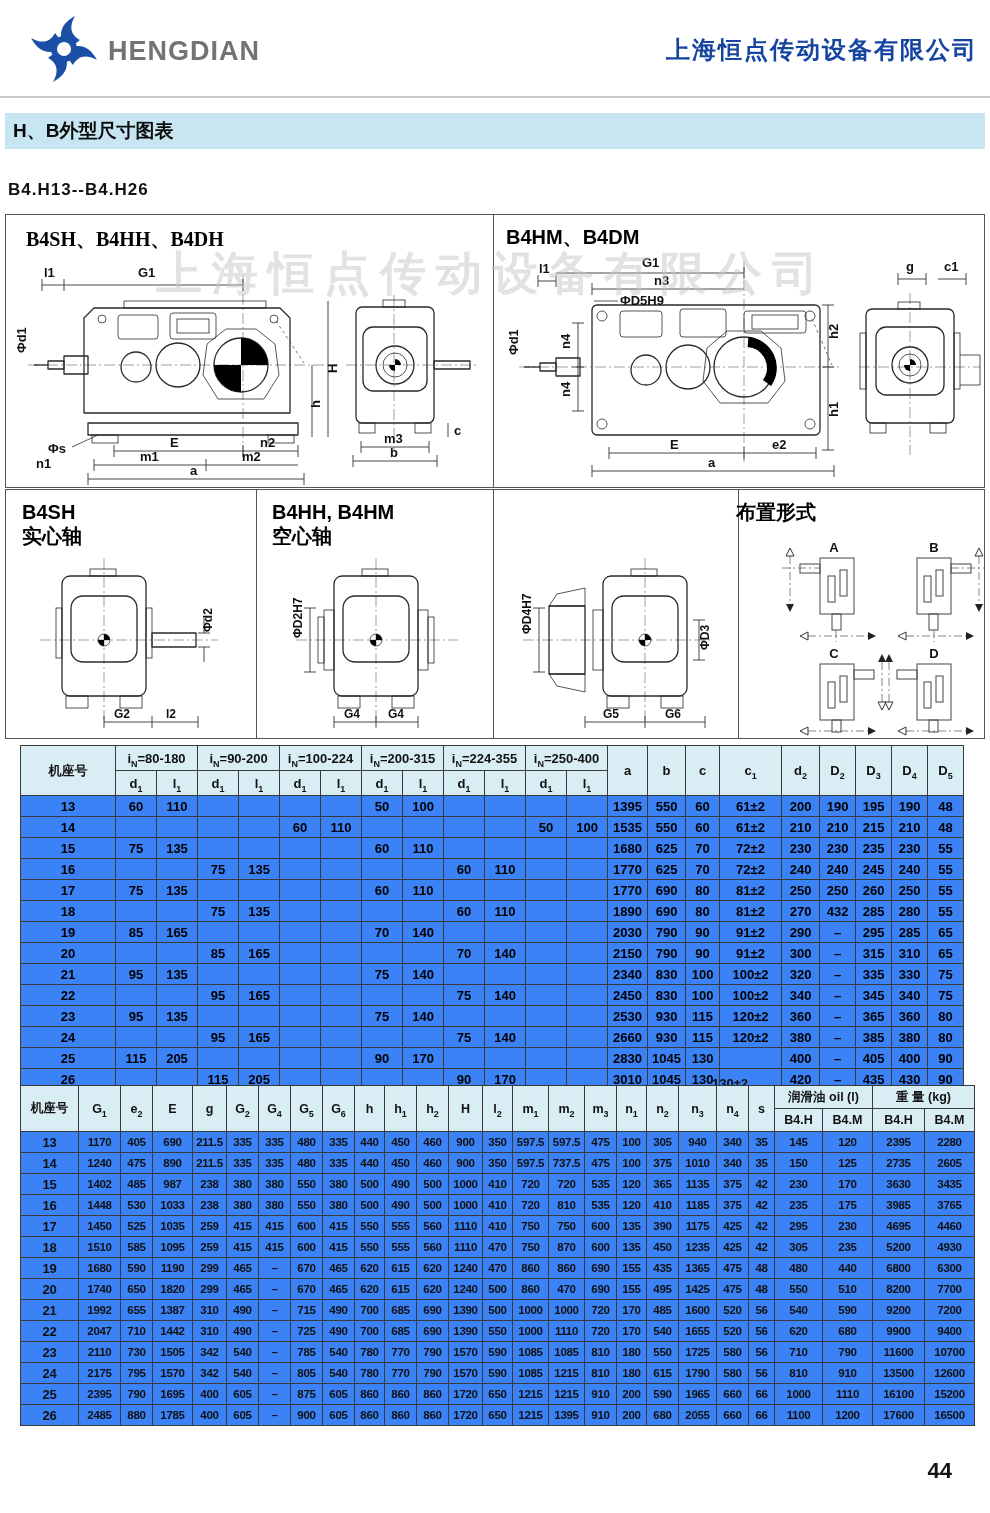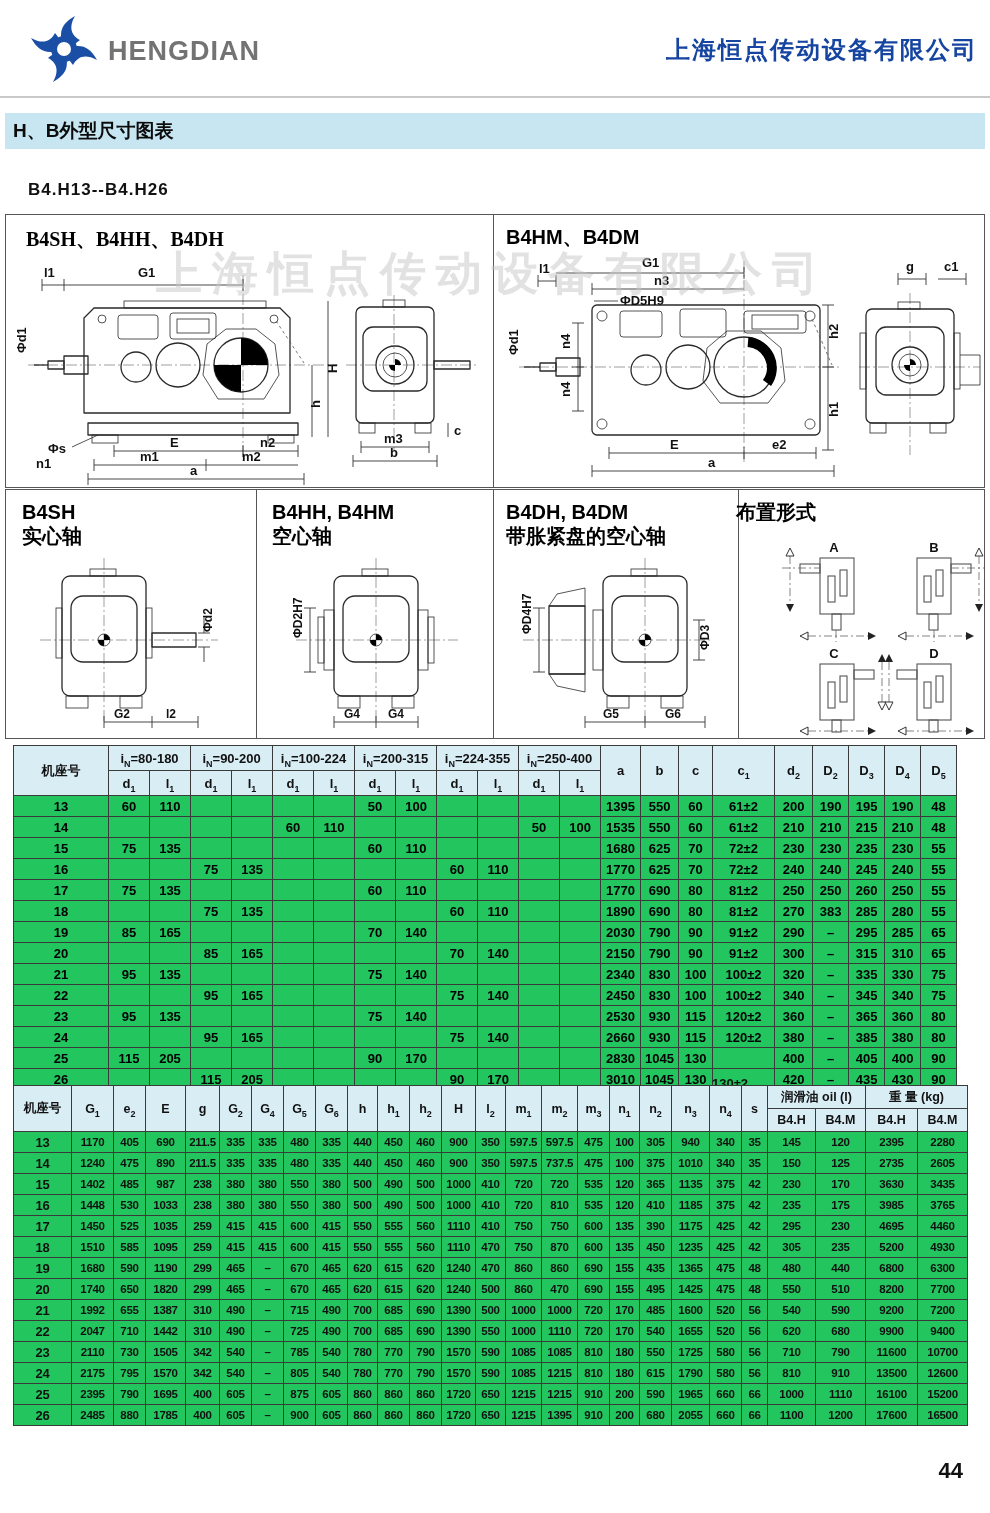--- a/index.html
+++ b/index.html
@@ -12,7 +12,7 @@
   
   .title-bar{left:5px;top:113px;width:980px;height:36px;background:#c7e6f1;}
   .title-bar span{display:inline-block;padding-left:8px;line-height:36px;font-size:19px;font-weight:bold;color:#0c0c0c;}
-  .model-range{left:8px;top:180px;font-size:17px;font-weight:bold;letter-spacing:1px;margin-left:20px;}
+  .model-range{left:8px;top:180px;font-size:17px;font-weight:bold;letter-spacing:1px;}
   
   .dbox{border:1px solid #555;background:#fff;}
   .box1{left:5px;top:214px;width:978px;height:272px;}

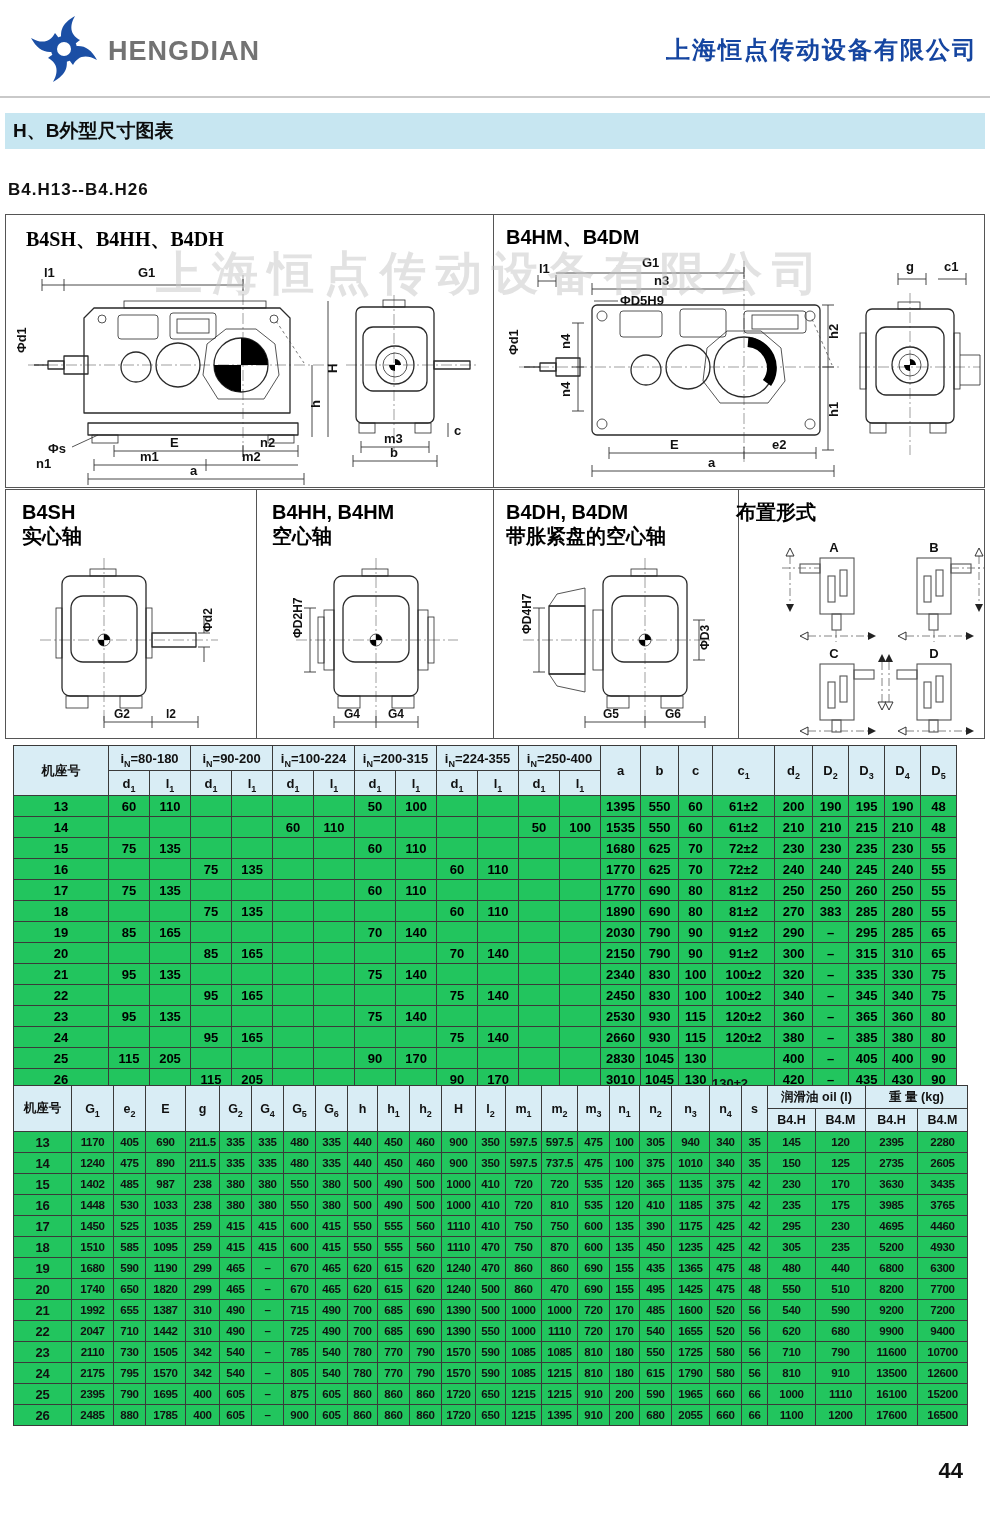--- a/index.html
+++ b/index.html
@@ -315,7 +315,6 @@
     <text class="dls" x="132" y="228">G4</text>
   </svg>
 
-  <div class="panel-title" style="left:500px;top:10px;"><span>B4DH, B4DM</span><br><span>带胀紧盘的空心轴</span></div>
   <svg viewBox="0 0 245 248" width="245" height="248" style="left:487px;top:0;">
     <line class="cl" x1="152" y1="68" x2="152" y2="232"></line>
     <line class="cl" x1="30" y1="150" x2="218" y2="150"></line>

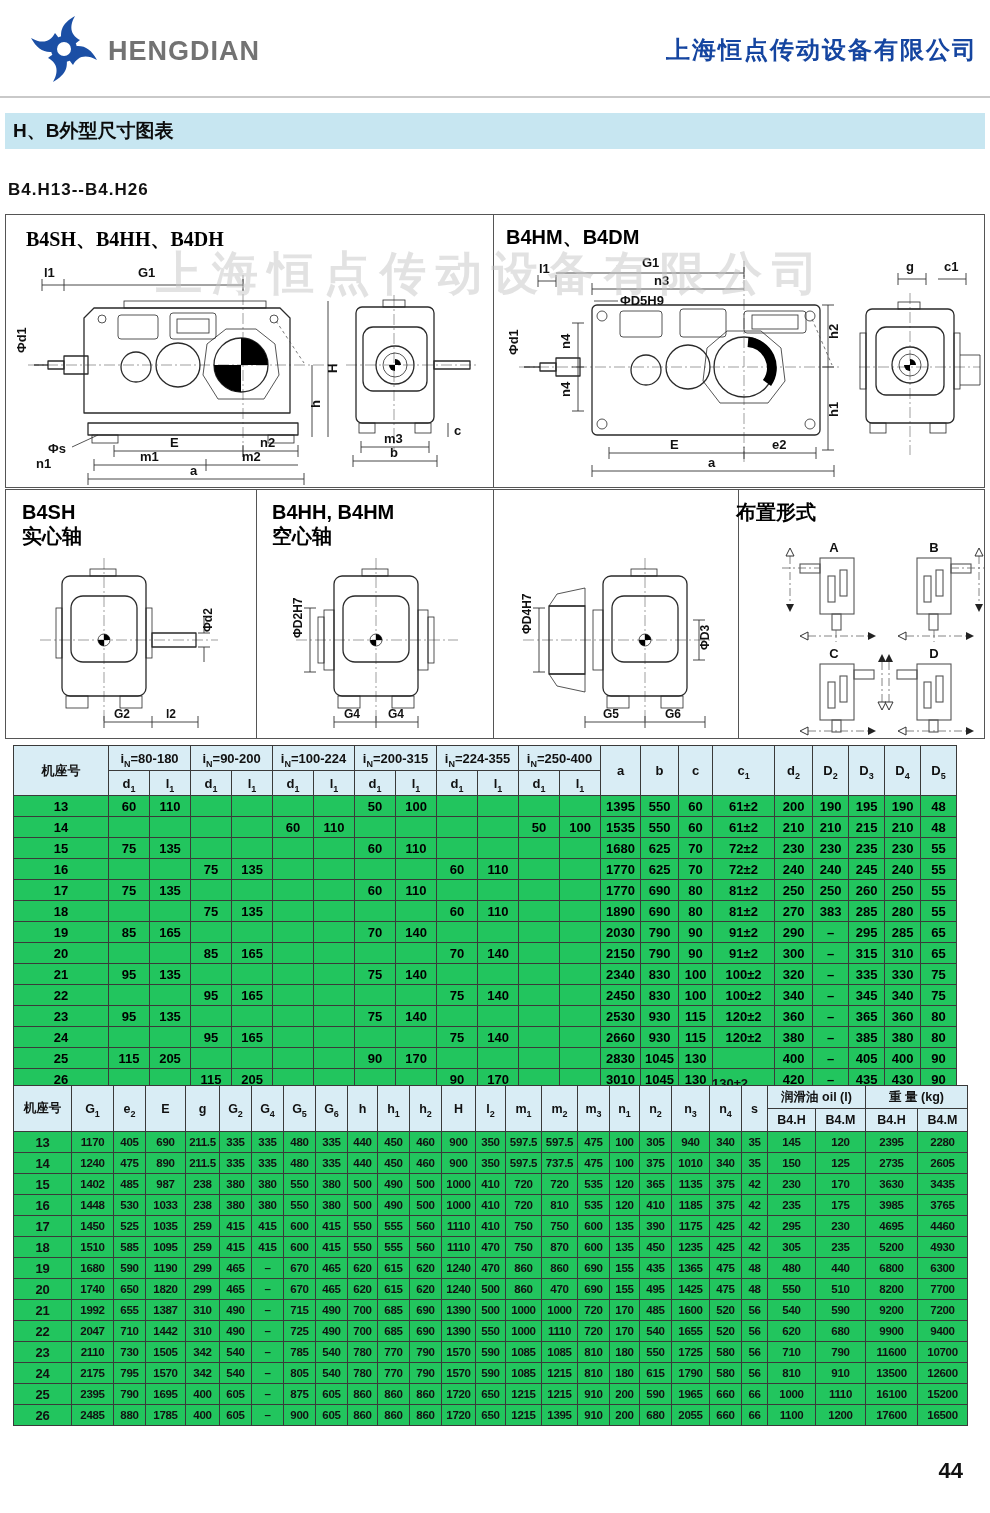--- a/index.html
+++ b/index.html
@@ -37,7 +37,7 @@
   .minicl{fill:none;stroke:#666;stroke-width:.8;stroke-dasharray:8 3 2 3;}
   
   table{border-collapse:collapse;table-layout:fixed;}
-  .dims-table{position:absolute;left:13px;width:940px;background:#22c55e;}
+  .dims-table{position:absolute;left:20px;width:940px;background:#3b82f6;}
   .t1{top:745px;}
   .t2{top:1085px;}
   .dims-table th,.dims-table td{border:1px solid #3a3a3a;text-align:center;vertical-align:middle;padding:0;overflow:hidden;white-space:nowrap;}

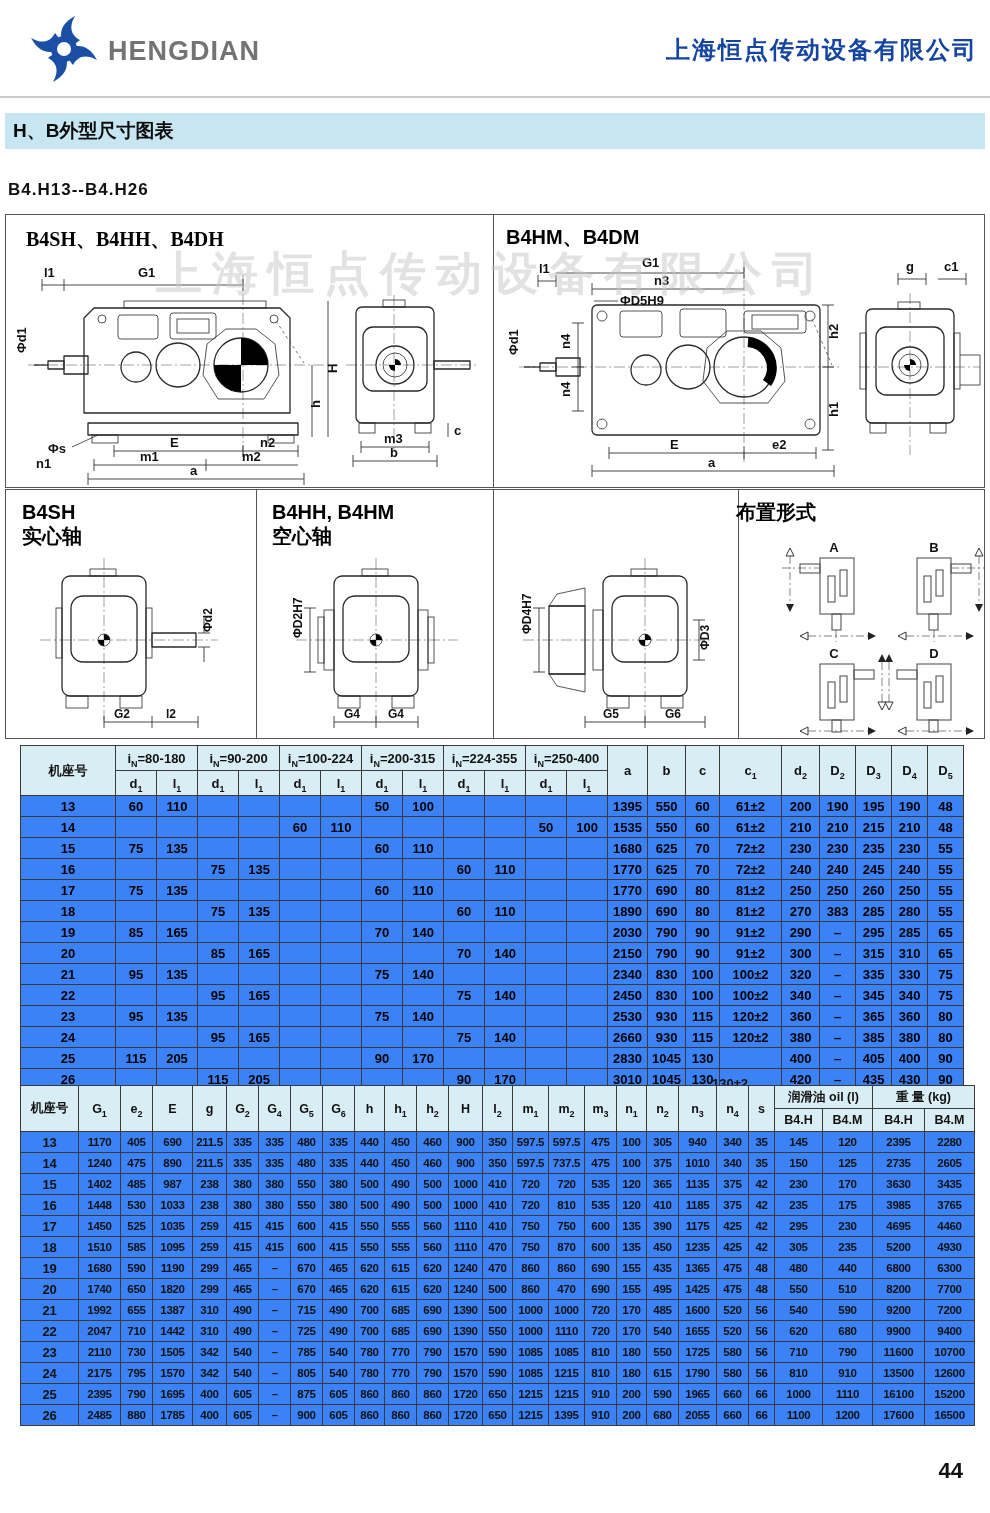--- a/index.html
+++ b/index.html
@@ -607,7 +607,7 @@
         <td>80</td>
         <td>81±2</td>
         <td>270</td>
-        <td>383</td>
+        <td>432</td>
         <td>285</td>
         <td>280</td>
         <td>55</td>

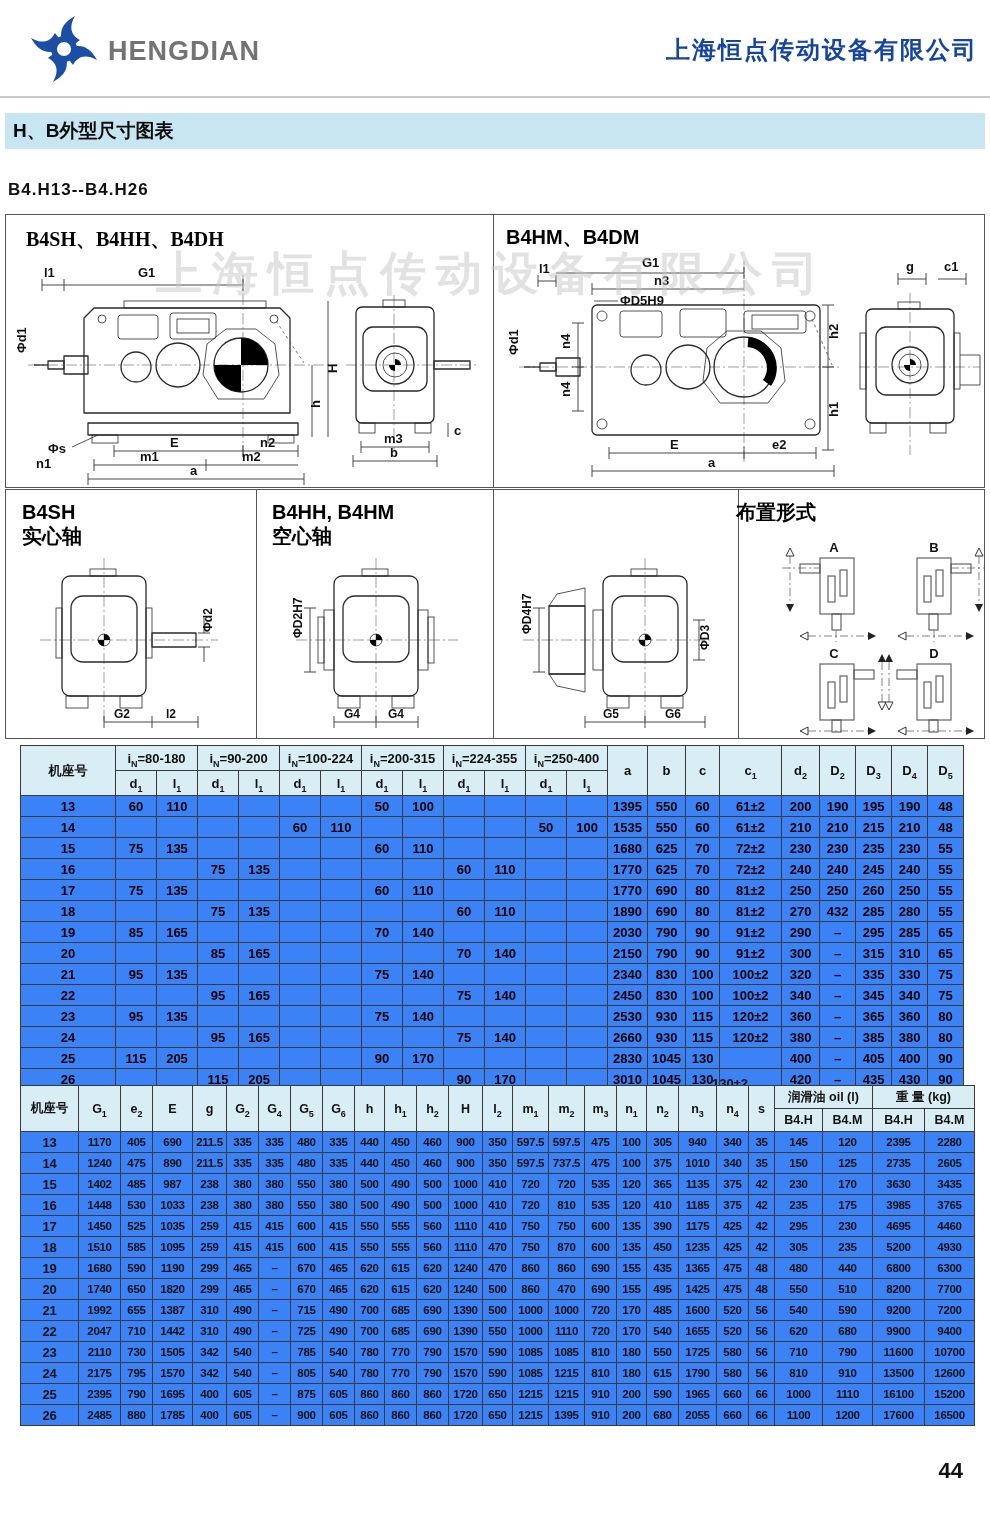--- a/index.html
+++ b/index.html
@@ -49,7 +49,7 @@
   .t1 td.fc,.t2 td.fc{font-size:13px;}
   sub{font-size:9px;line-height:0;}
   .clip-note{left:712px;top:1076px;width:70px;height:9px;overflow:hidden;font-size:13px;font-weight:bold;z-index:3;}
-  .page-num{right:27px;top:1458px;font-size:22px;font-weight:bold;}
+  .page-num{right:38px;top:1458px;font-size:22px;font-weight:bold;}
 </style>
 </head>
 <body>

